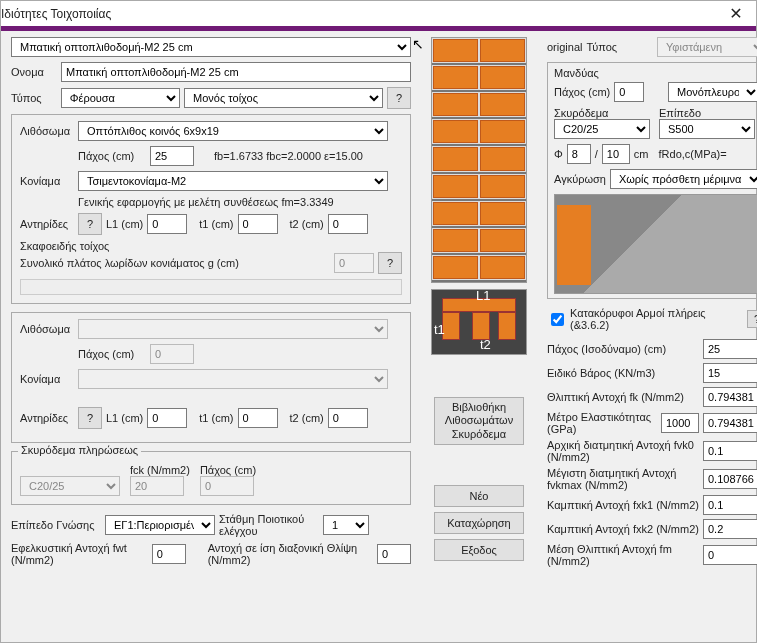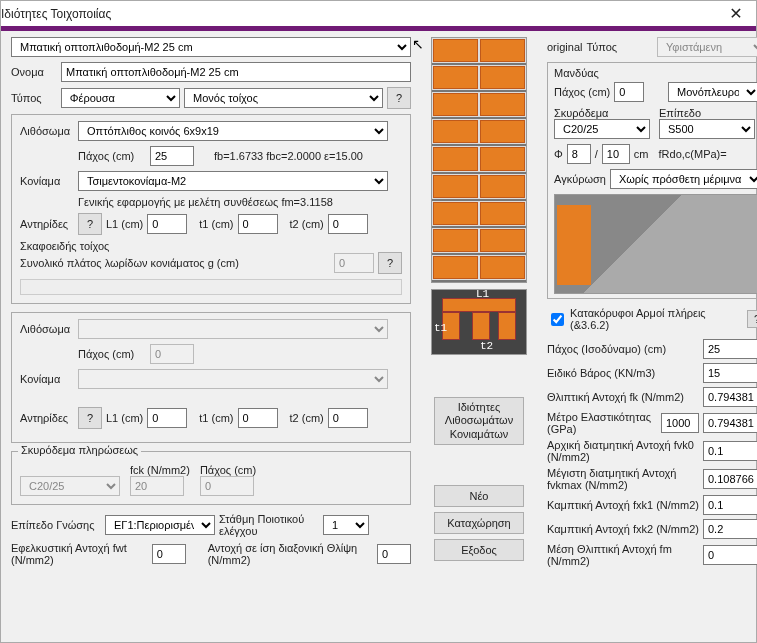--- a/index.html
+++ b/index.html
@@ -80,7 +80,7 @@
         </div>
         <div class="row">
           <label style="width:54px"></label>
-          <label>Γενικής εφαρμογής με μελέτη συνθέσεως fm=3.1158</label>
+          <label>Γενικής εφαρμογής με μελέτη συνθέσεως fm=3.3349</label>
         </div>
         <div class="row">
           <label style="width:54px">Αντηρίδες</label>

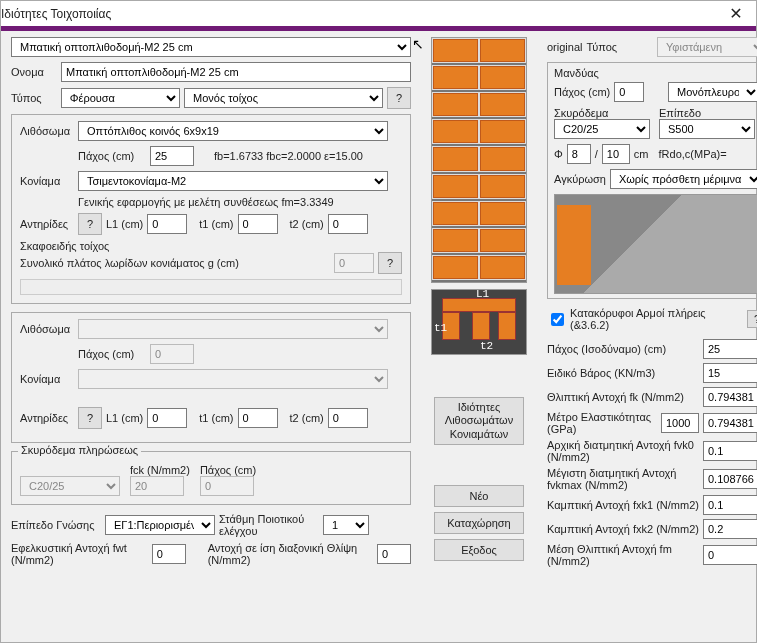--- a/index.html
+++ b/index.html
@@ -23,7 +23,7 @@
   .brick-row { flex:1; display:flex; border-bottom: 2px solid #777;}
   .brick { flex:1; background: #e67e22; margin:1px; border:1px solid #c0591a;}
   .cross-preview { width: 96px; height: 66px; border:1px solid #999; background:#444; margin-top:6px; position:relative;}
-  .cross-preview .lab { position:absolute; color:#fff; font-size:11px;font-family:Liberation Mono, monospace;}
+  .cross-preview .lab { position:absolute; color:#fff; font-size:13px;}
   .wall3d { width: 220px; height:100px; border:1px solid #999; background: linear-gradient(135deg,#888 40%, #aaa 40%); position:relative; overflow:hidden;}
   .wall3d .mas { position:absolute; left:2px; top:10px; width:34px; height:80px; background:#e67e22; }
   .wide-btn { border:1px solid #adadad; background:#e1e1e1; width: 90px; height: 22px; margin-bottom:5px; font-size:11px; display:flex; align-items:center; justify-content:center;}

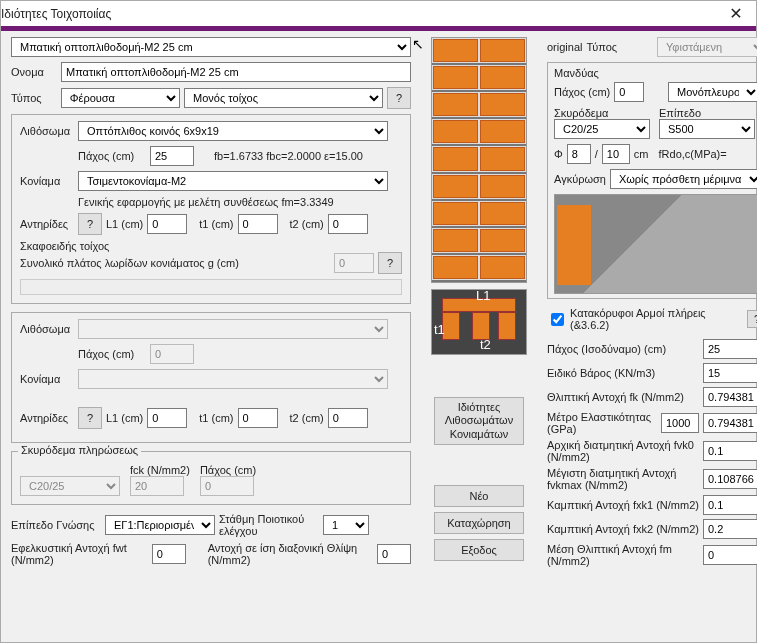--- a/index.html
+++ b/index.html
@@ -205,7 +205,7 @@
         <span class="lab" style="left:48px; bottom:2px">t2</span>
         <span class="lab" style="left:44px; top:-2px">L1</span>
       </div>
-      <div class="lib-btn">Ιδιότητες Λιθοσωμάτων Κονιαμάτων</div>
+      <div class="lib-btn">Βιβλιοθήκη Λιθοσωμάτων Σκυρόδεμα</div>
       <div style="height:40px"></div>
       <div class="wide-btn">Νέο</div>
       <div class="wide-btn">Καταχώρηση</div>

